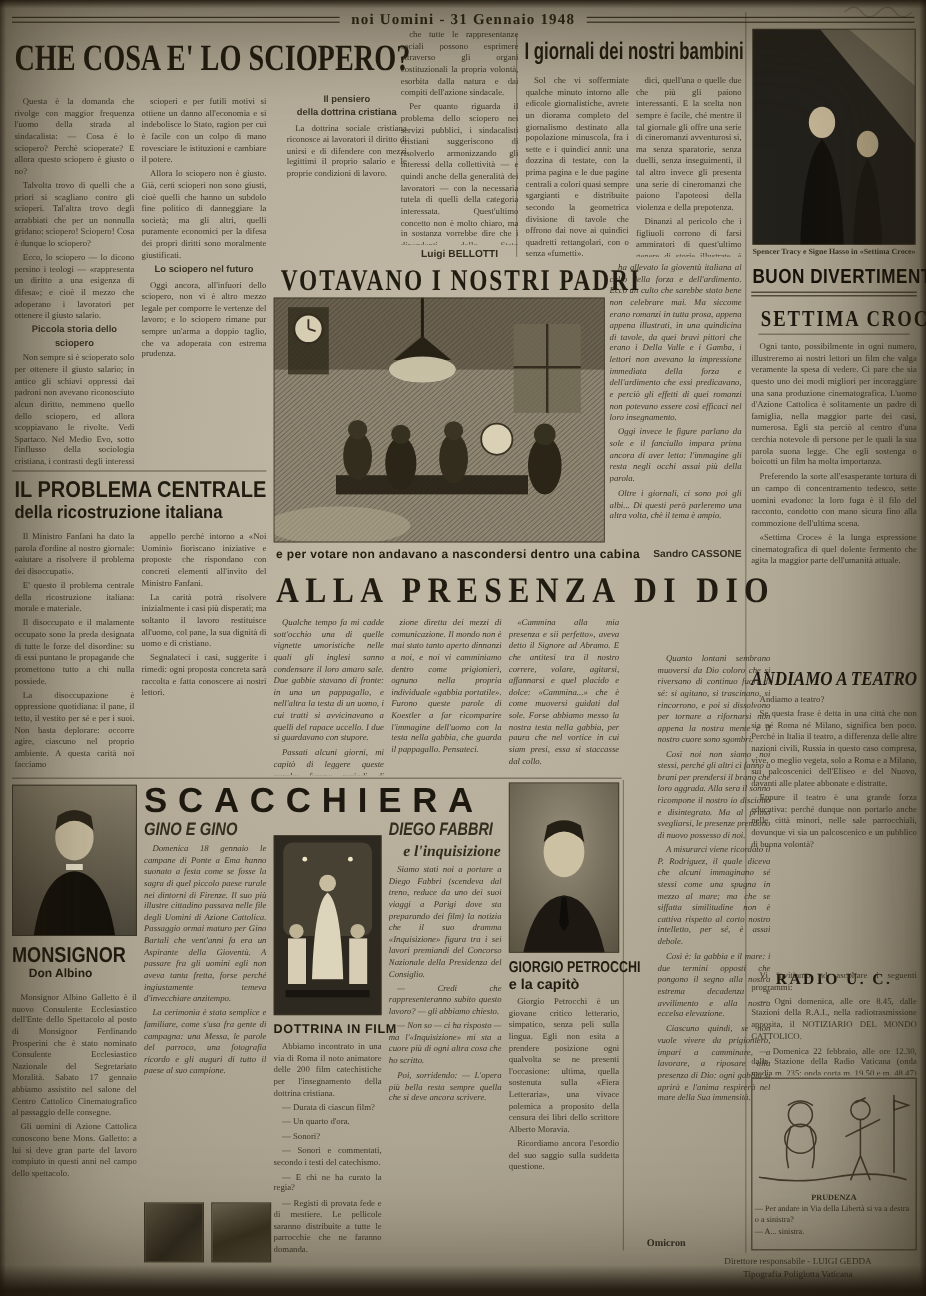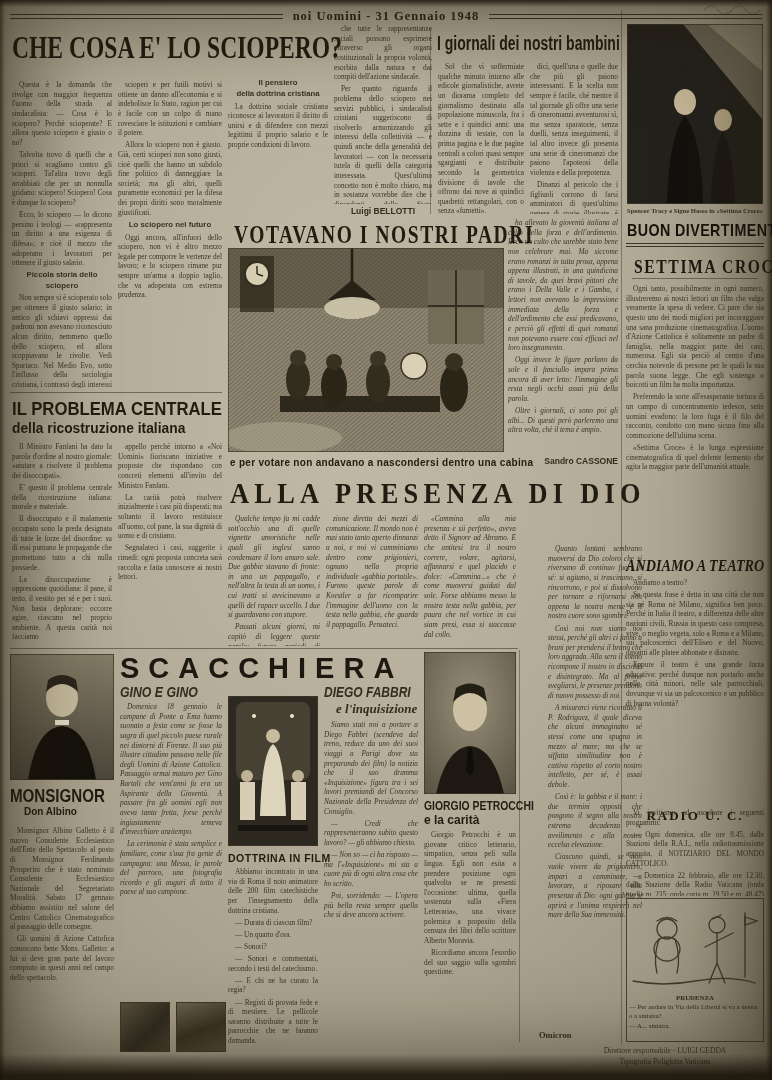--- a/index.html
+++ b/index.html
@@ -75,7 +75,7 @@
     <p>Oggi ancora, all'infuori dello sciopero, non vi è altro mezzo legale per comporre le vertenze del lavoro; e lo sciopero rimane pur sempre un'arma a doppio taglio, che va adoperata con estrema prudenza.</p>
   </div>
 
-  <div class="abs bt ov" style="left:228px;top:78px;width:100px;height:136px;">
+  <div class="abs bt ov" style="left:239px;top:78px;width:100px;height:136px;">
     <p class="subhead" style="margin-top:0;">Il pensiero</p>
     <p class="subhead" style="margin-top:-2px;">della dottrina cristiana</p>
     <p>La dottrina sociale cristiana riconosce ai lavoratori il diritto di unirsi e di difendere con mezzi legittimi il proprio salario e le proprie condizioni di lavoro.</p>

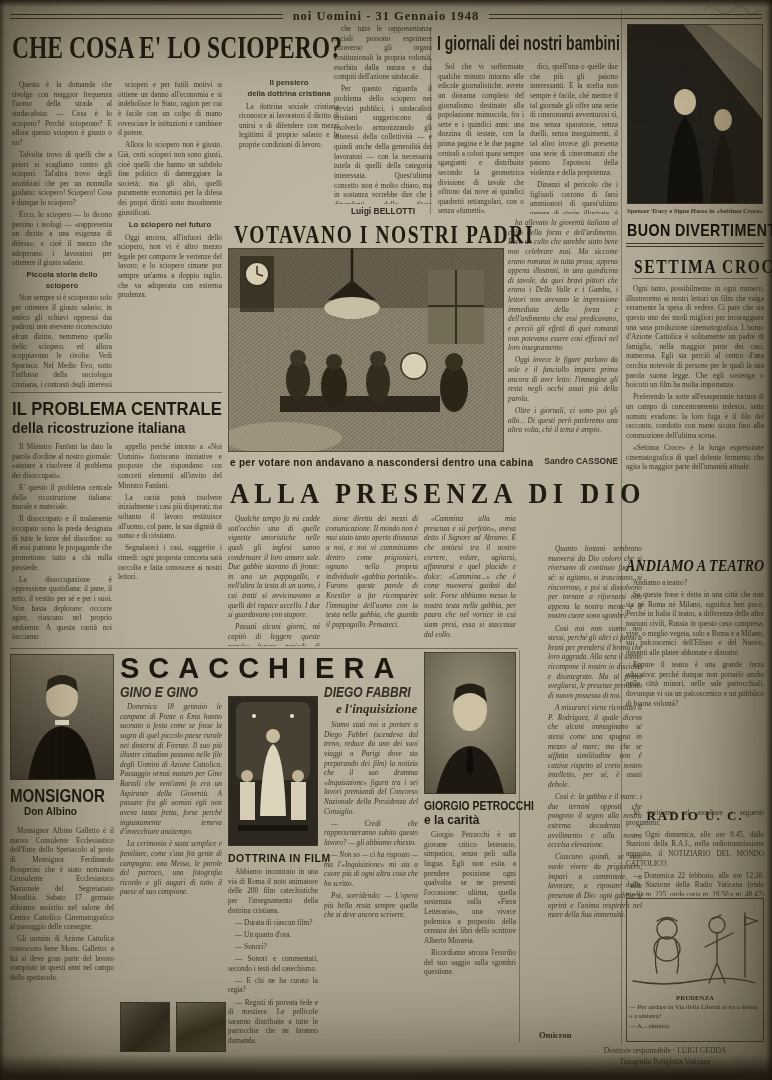--- a/index.html
+++ b/index.html
@@ -271,7 +271,7 @@
     </svg>
   </div>
   <div class="abs nowrap h-mini-sans" style="left:424px;top:798px;font-size:13px;transform:scaleX(.8);transform-origin:left top;">GIORGIO PETROCCHI</div>
-  <div class="abs nowrap h-mini-sans" style="left:424px;top:813px;font-size:12px;">e la carità</div>
+  <div class="abs nowrap h-mini-sans" style="left:424px;top:813px;font-size:12px;">e la capitò</div>
   <div class="abs bt ov" style="left:424px;top:830px;width:92px;height:222px;">
     <p>Giorgio Petrocchi è un giovane critico letterario, simpatico, senza peli sulla lingua. Egli non esita a prendere posizione ogni qualvolta se ne presenti l'occasione: ultima, quella sostenuta sulla «Fiera Letteraria», una vivace polemica a proposito della censura dei libri dello scrittore Alberto Moravia.</p>
     <p>Ricordiamo ancora l'esordio del suo saggio sulla sgombri questione.</p>

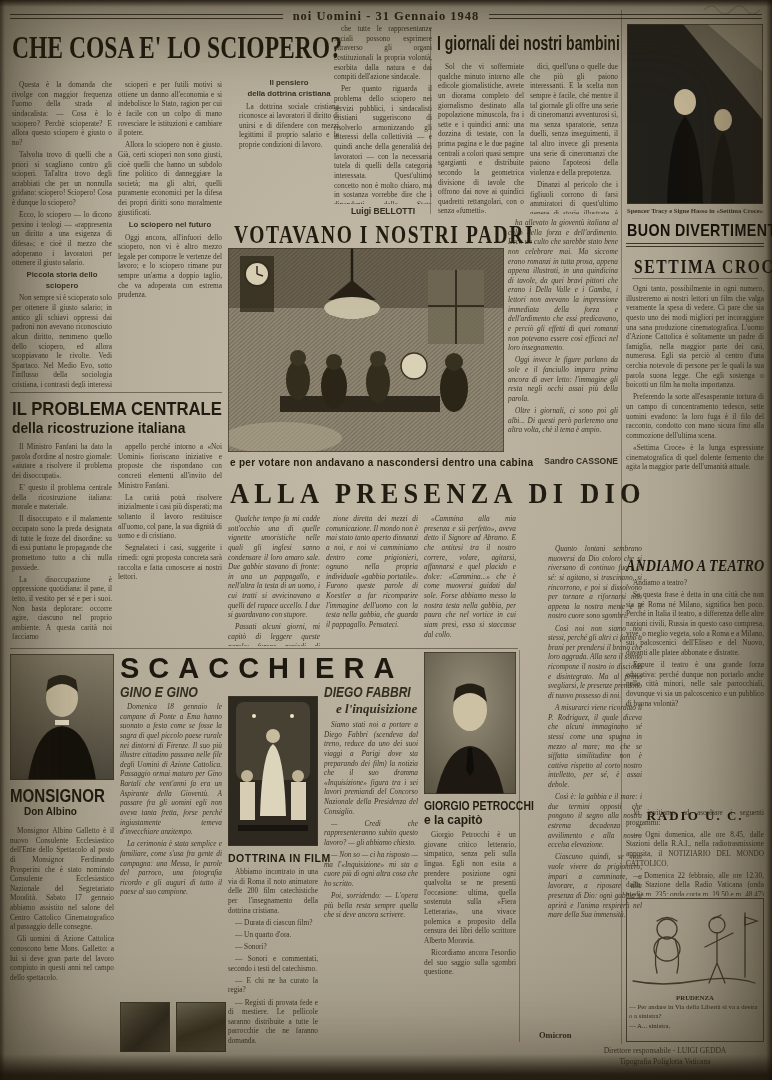--- a/index.html
+++ b/index.html
@@ -274,7 +274,7 @@
   <div class="abs nowrap h-mini-sans" style="left:424px;top:813px;font-size:12px;">e la capitò</div>
   <div class="abs bt ov" style="left:424px;top:830px;width:92px;height:222px;">
     <p>Giorgio Petrocchi è un giovane critico letterario, simpatico, senza peli sulla lingua. Egli non esita a prendere posizione ogni qualvolta se ne presenti l'occasione: ultima, quella sostenuta sulla «Fiera Letteraria», una vivace polemica a proposito della censura dei libri dello scrittore Alberto Moravia.</p>
-    <p>Ricordiamo ancora l'esordio del suo saggio sulla sgombri questione.</p>
+    <p>Ricordiamo ancora l'esordio del suo saggio sulla suddetta questione.</p>
   </div>
 
   <div class="abs rule-v" style="left:621px;top:10px;height:1034px;"></div>

